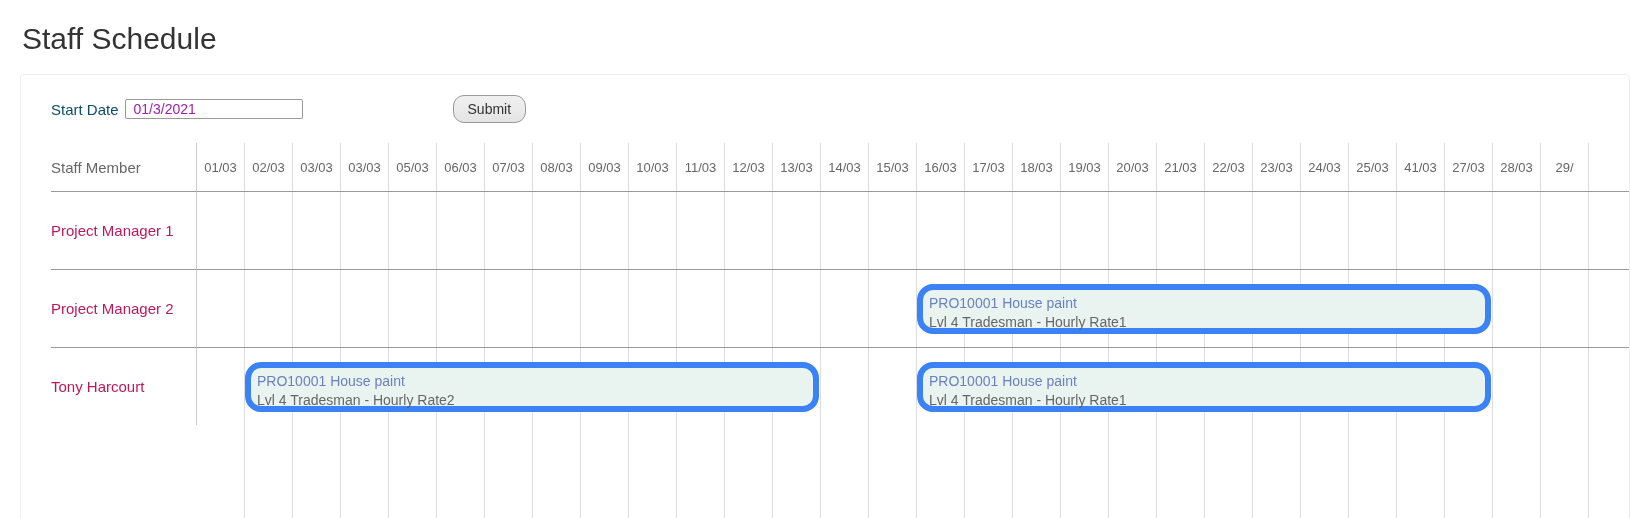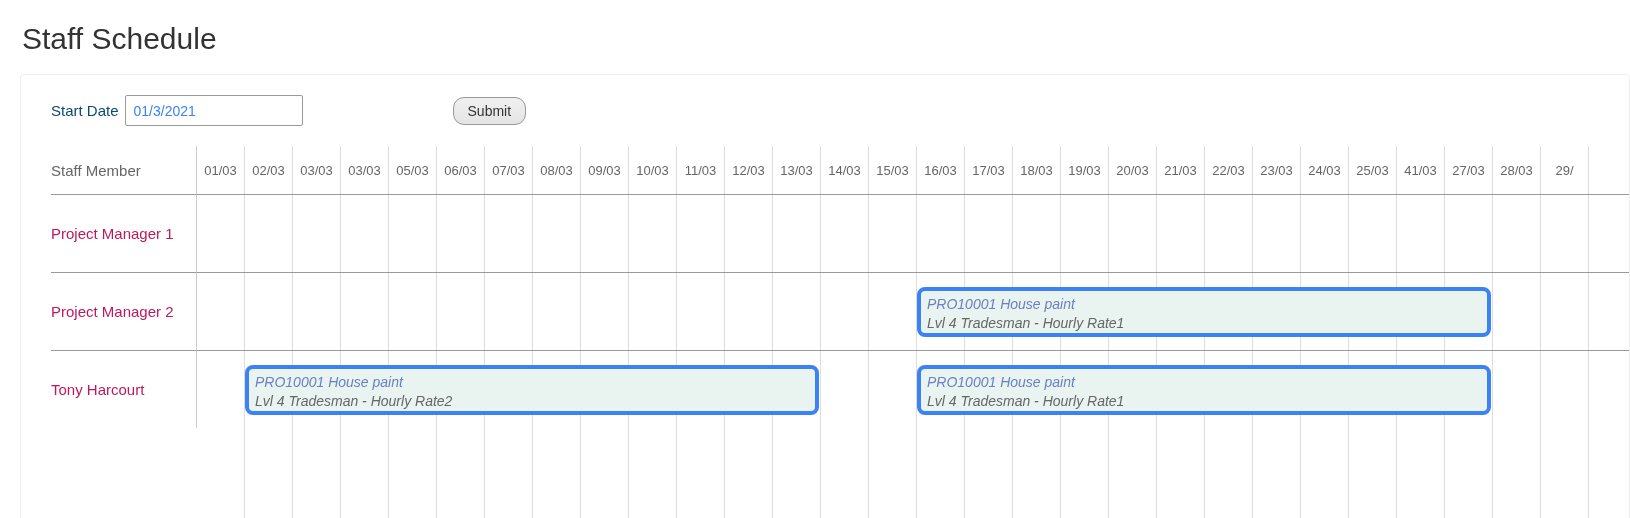--- a/index.html
+++ b/index.html
@@ -40,8 +40,8 @@
       padding: 4px 8px;
       font-size: 14px;
       width: 178px;
-      height: 31px;
-      color: #3b82f6;
+      height: 20px;
+      color: #a21caf;
     }
     .submit-btn {
       background: linear-gradient(#f0f0f0, #e4e4e4);

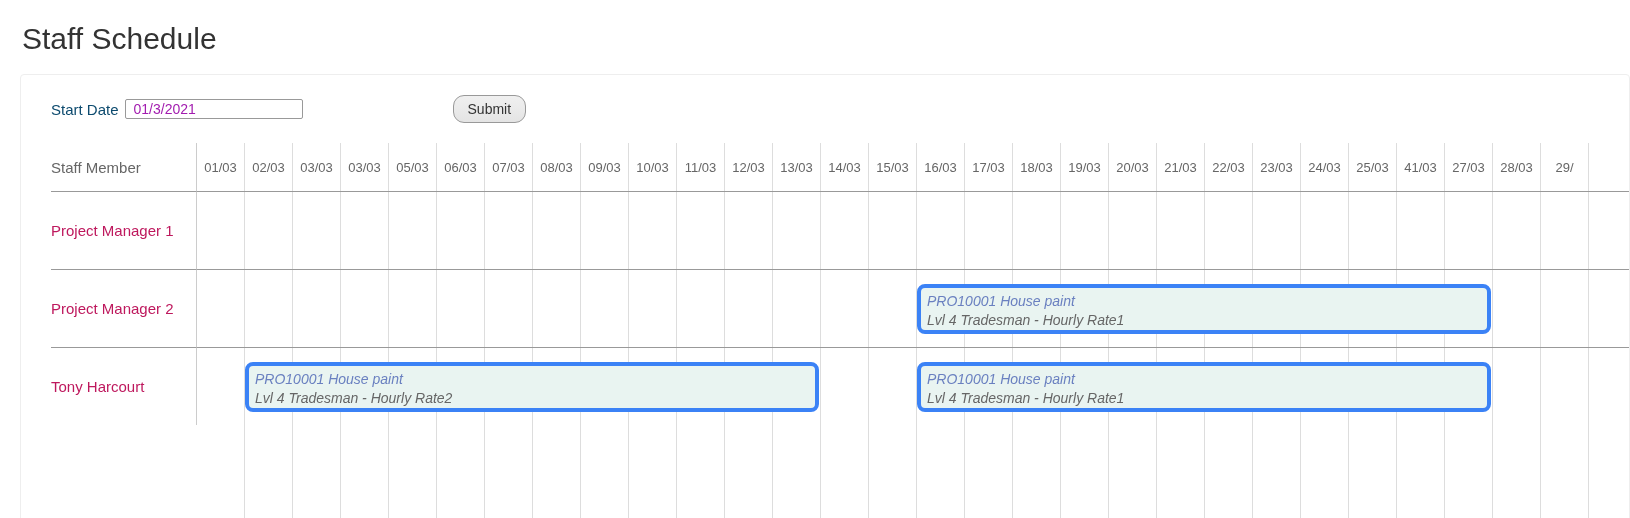--- a/index.html
+++ b/index.html
@@ -122,12 +122,11 @@
     .task-bar {
       position: absolute;
       background: #e9f4f1;
-      border: 4px solid #3b82f6;
-      border-radius: 8px;
+      border: 6px solid #3b82f6;
+      border-radius: 16px;
       padding: 4px 6px;
       top: 14px;
       height: 50px;
-      font-style: italic;
     }
     .task-link {
       color: #6a80c0;

